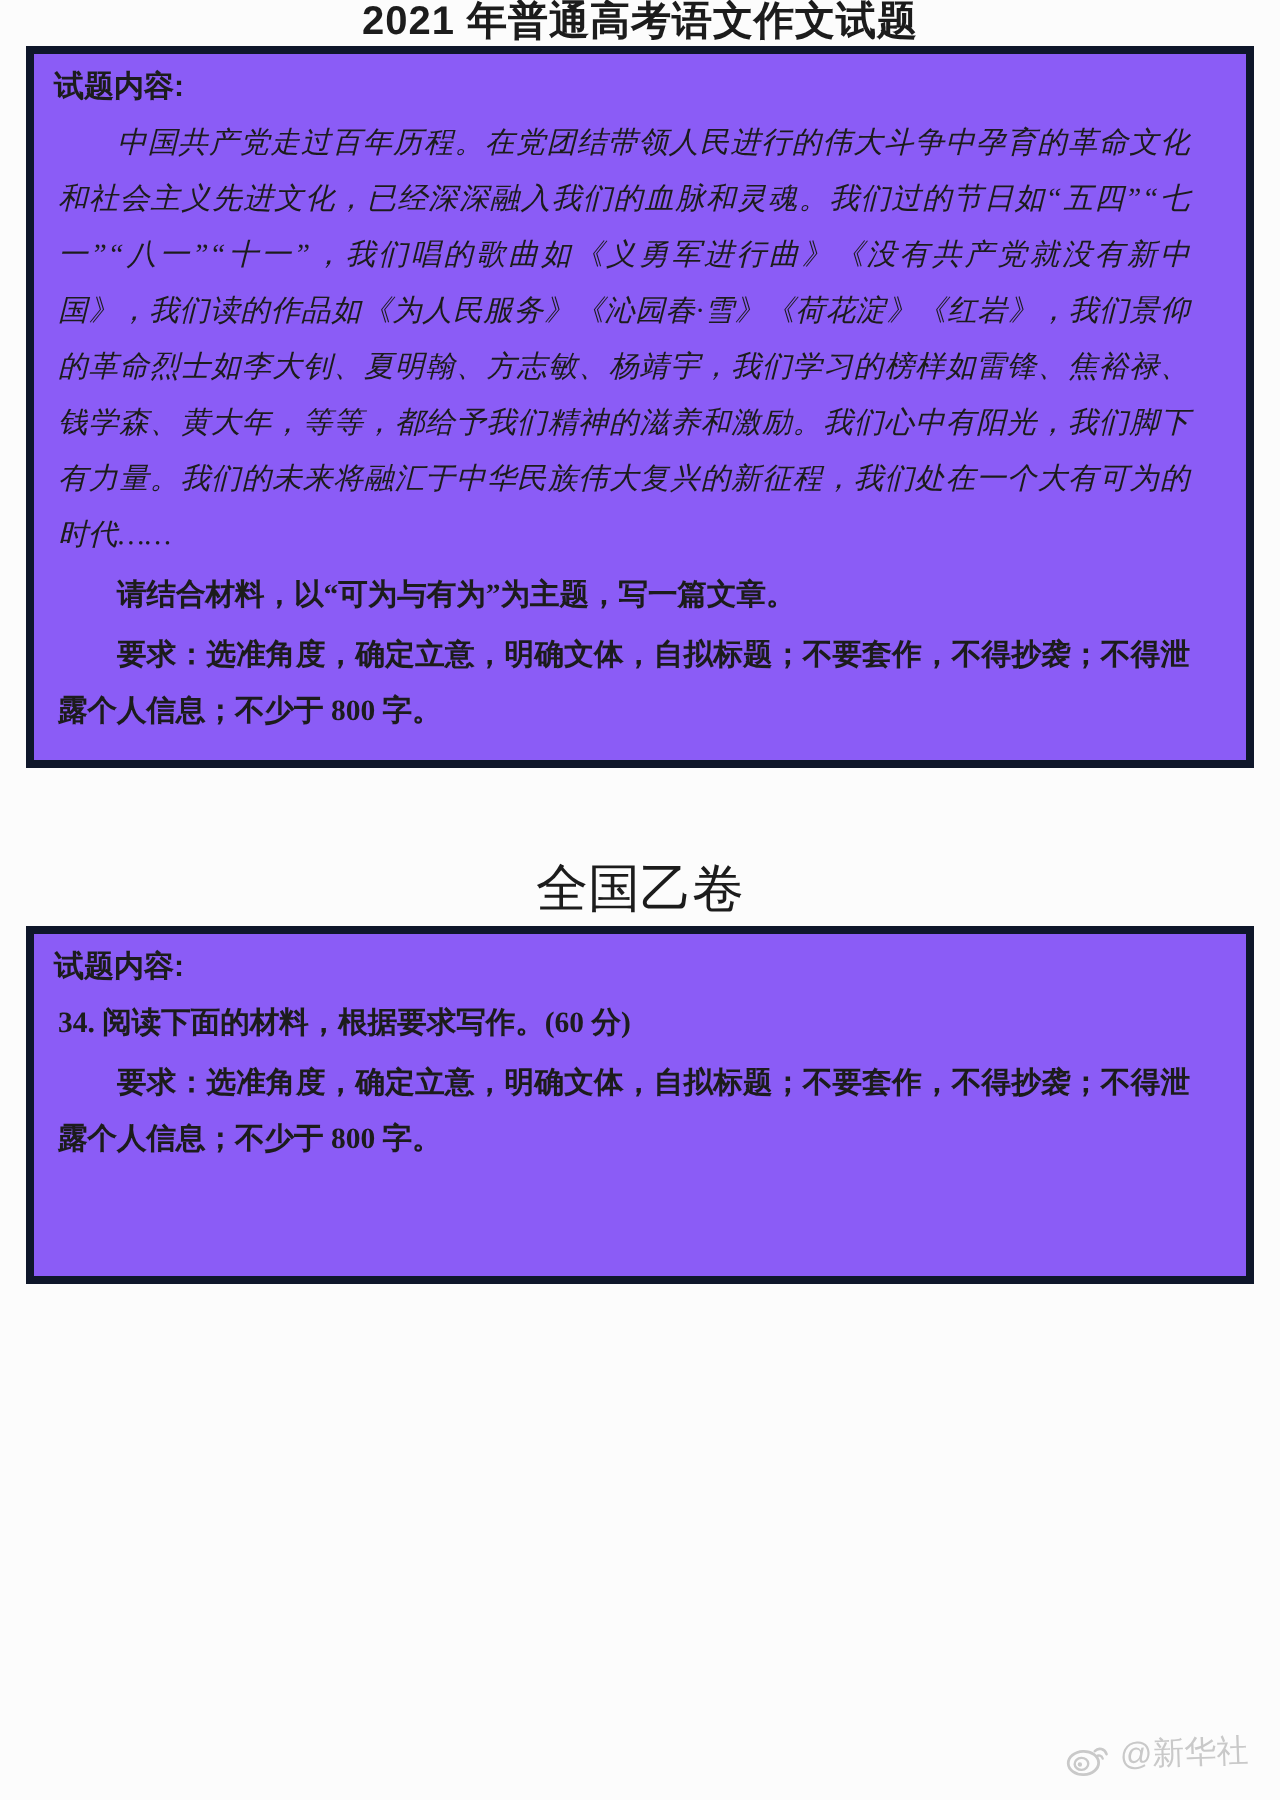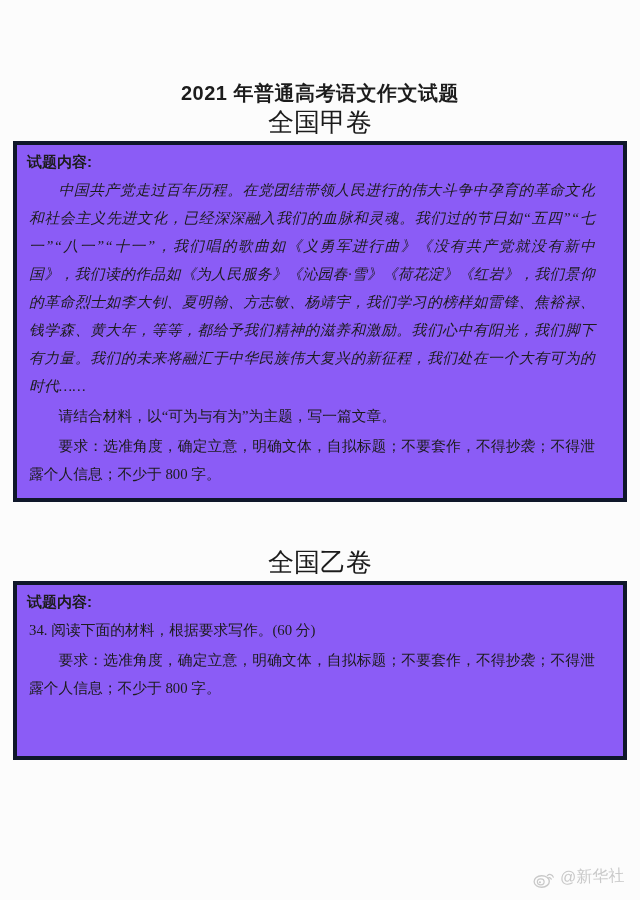--- a/index.html
+++ b/index.html
@@ -23,7 +23,6 @@
   }
   .doc-title {
     margin: 0;
-    padding-top: 82px;
     text-align: center;
     font-family: "Liberation Sans", sans-serif;
     font-weight: bold;

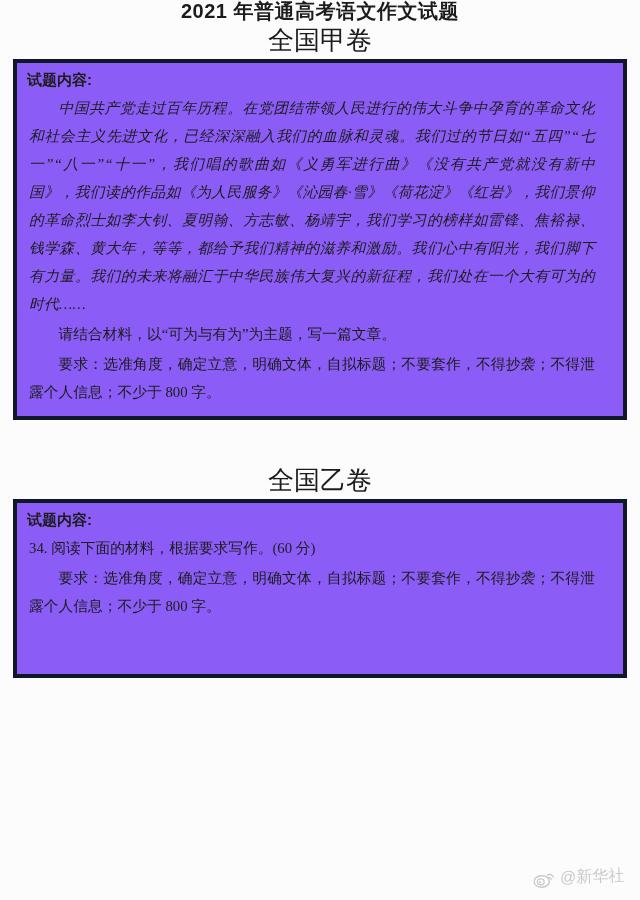--- a/index.html
+++ b/index.html
@@ -99,7 +99,6 @@
 
   <h1 class="doc-title">2021 年普通高考语文作文试题</h1>
 
-  <h2 class="section-heading">全国甲卷</h2>
 
   <div class="question-box">
     <p class="content-label">试题内容:</p>

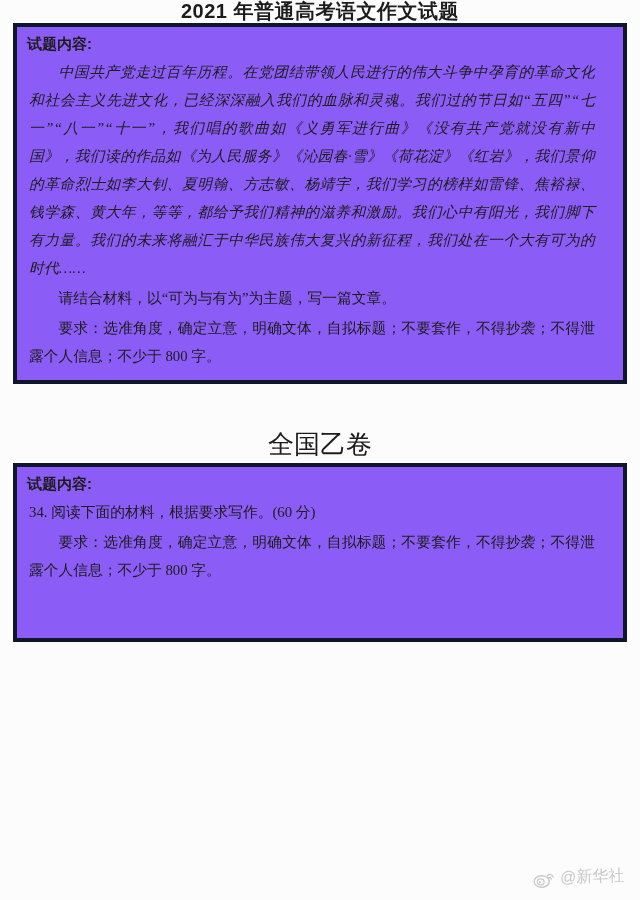--- a/index.html
+++ b/index.html
@@ -74,6 +74,7 @@
   }
   .song {
     font-style: normal;
+    font-weight: bold;
   }
   .watermark {
     position: absolute;

